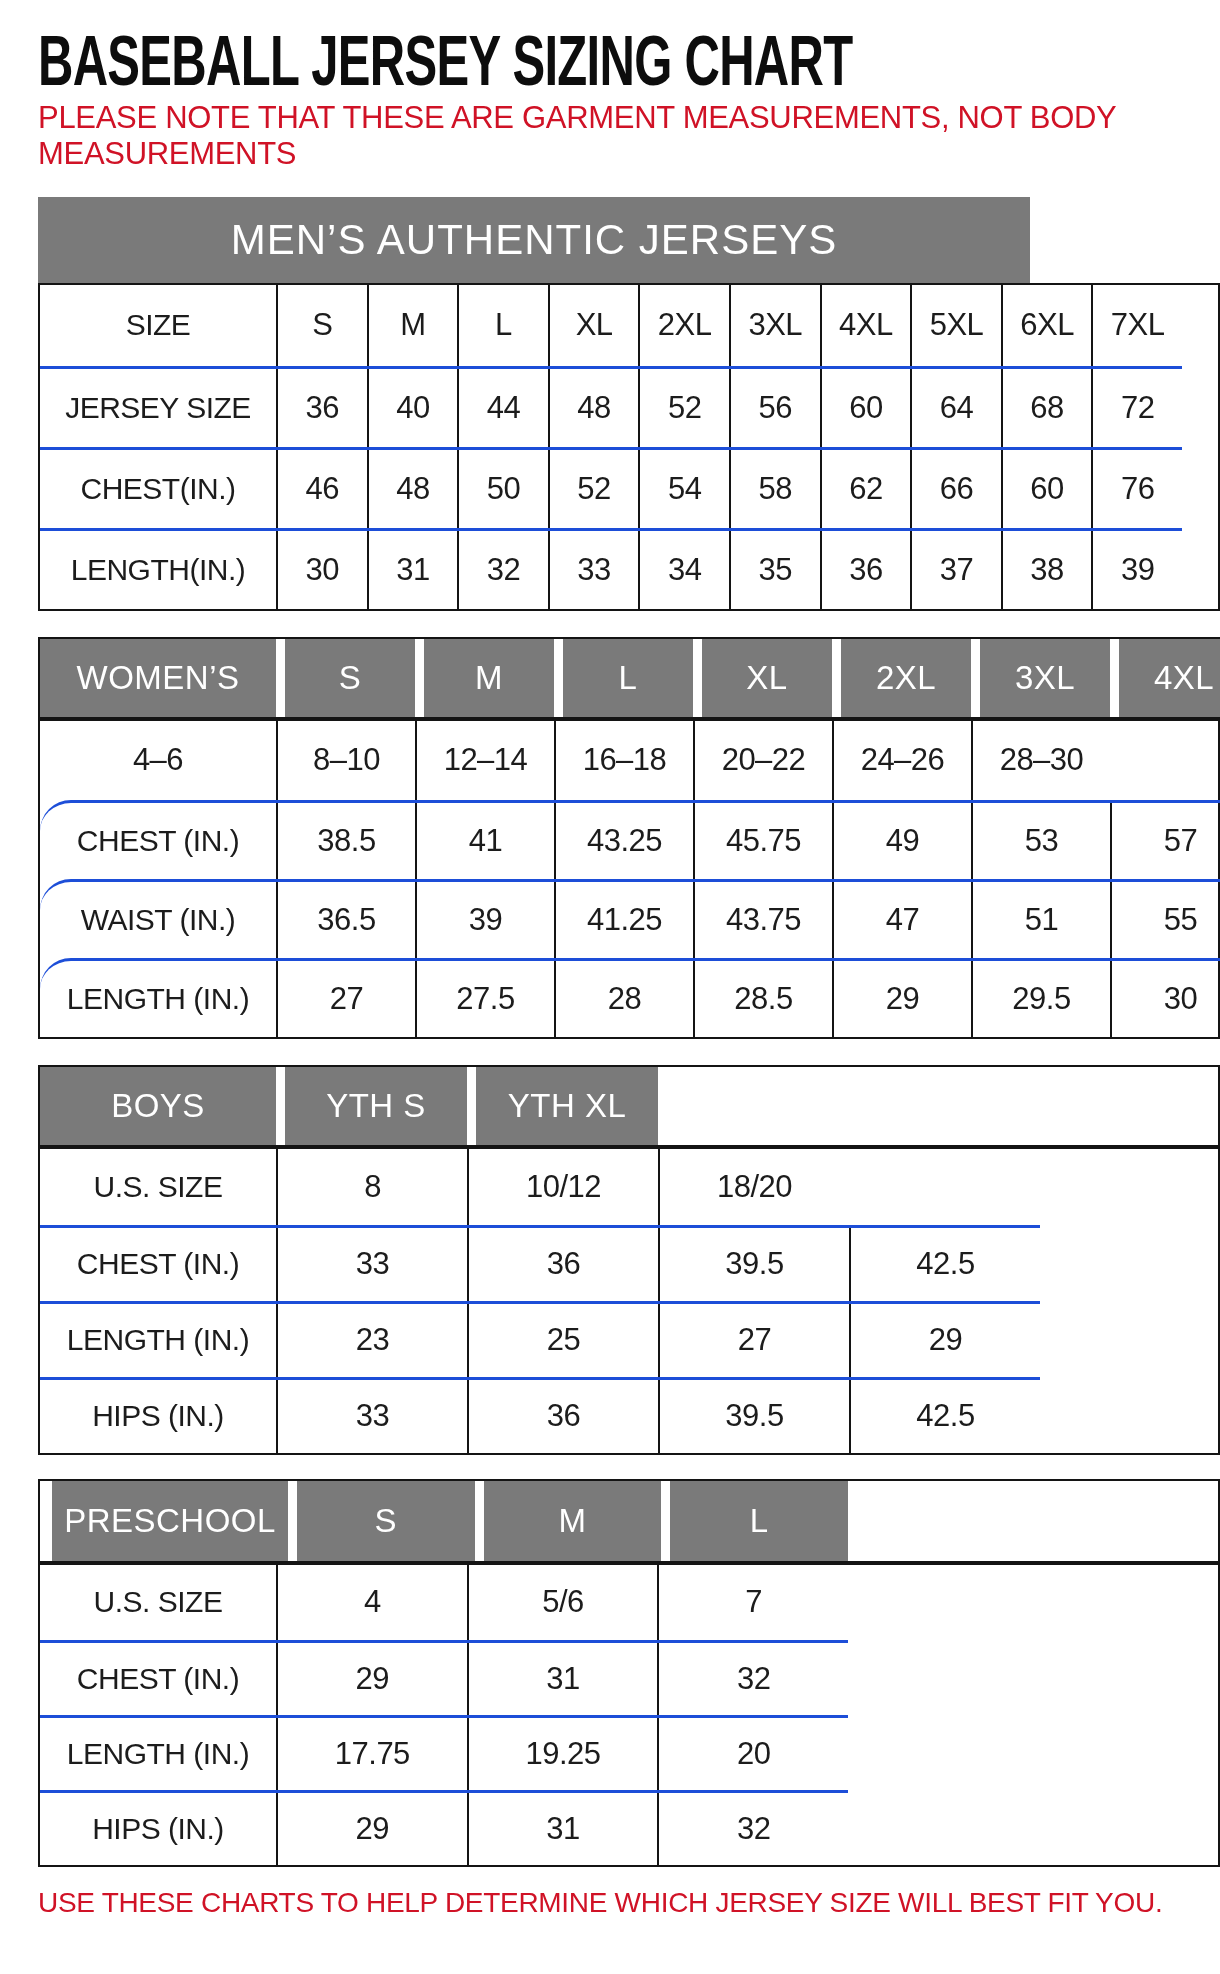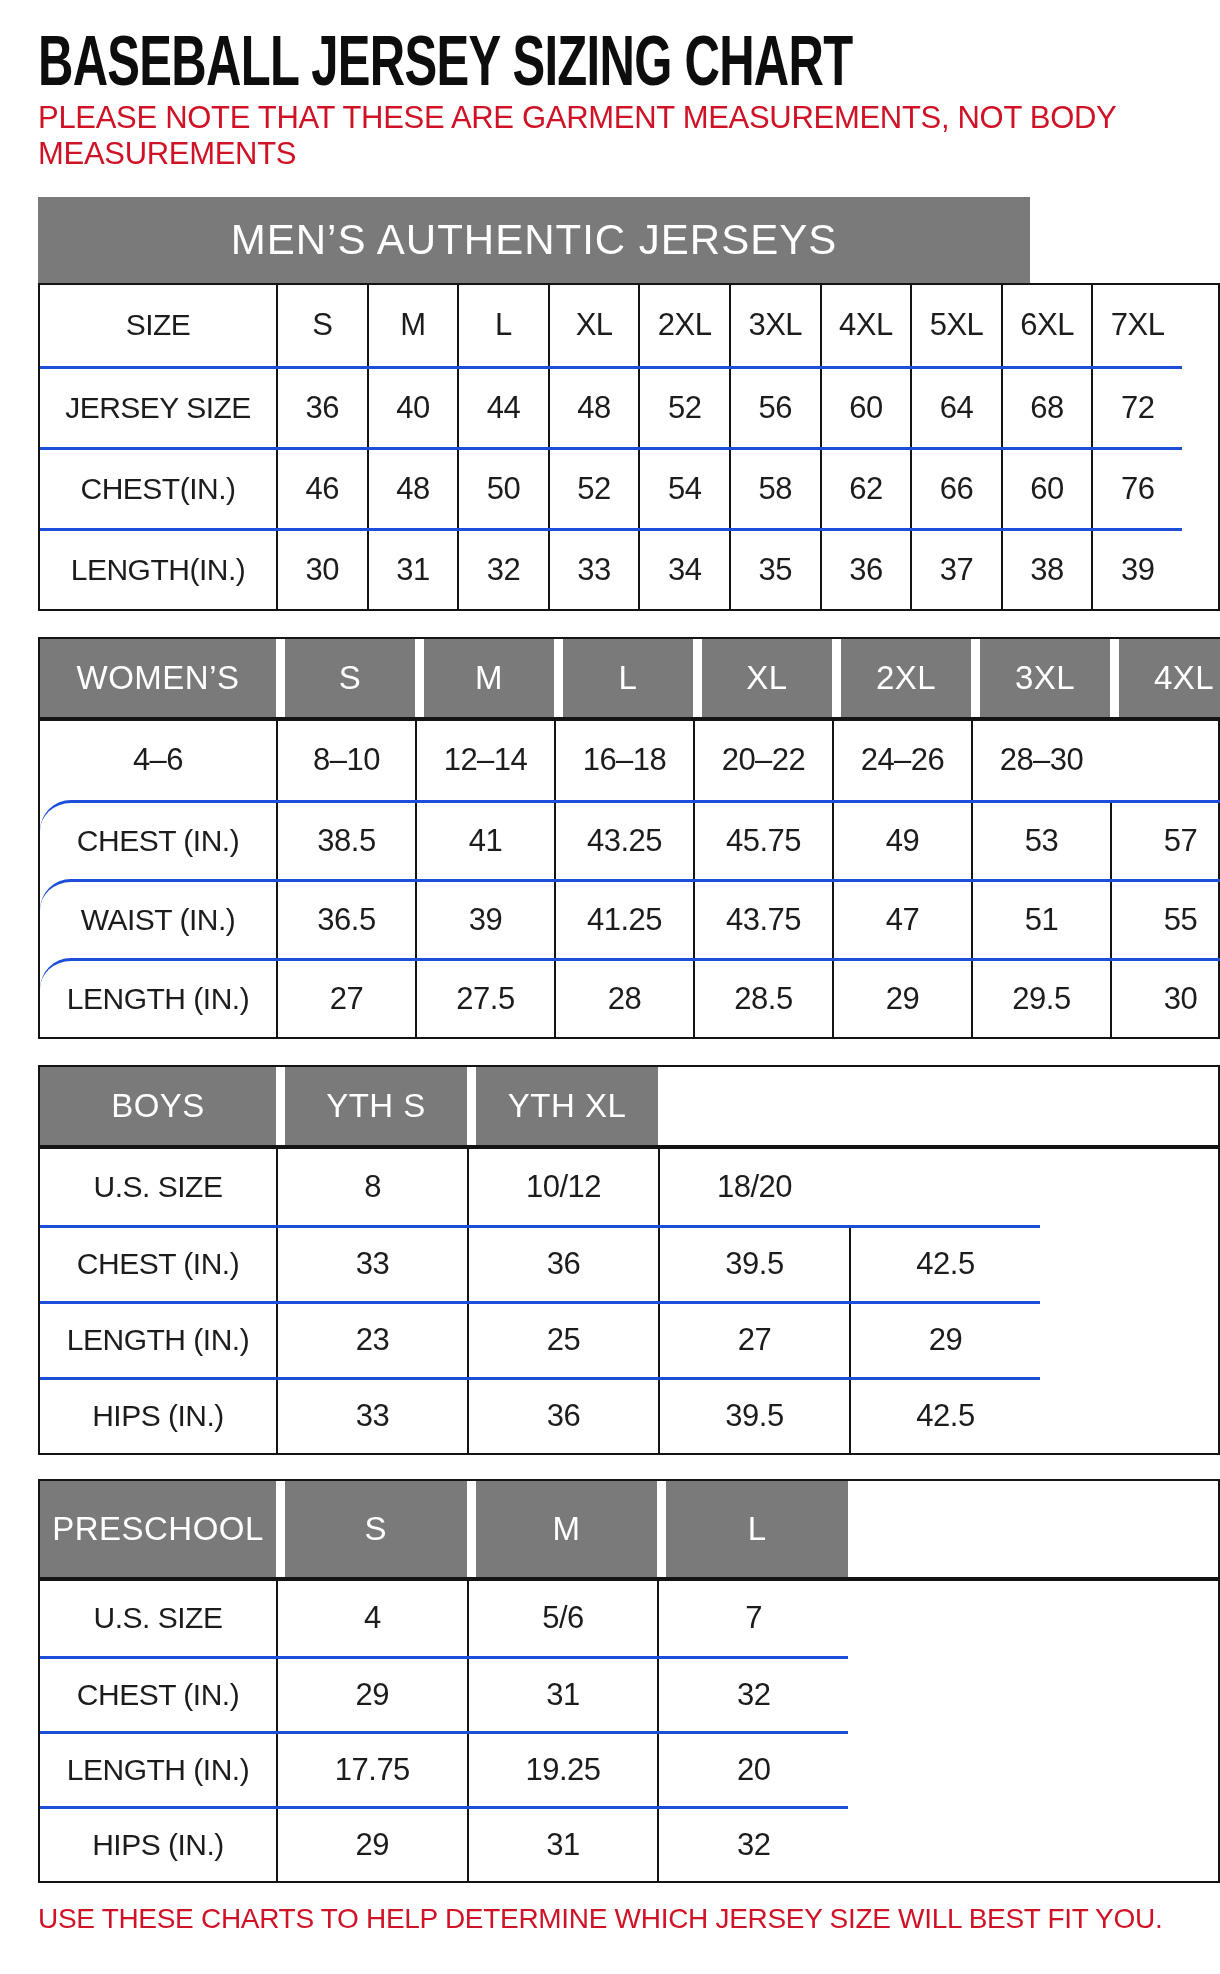--- a/index.html
+++ b/index.html
@@ -96,7 +96,7 @@
   .womens .tbody .grid-row { height: 79px; }
   .boys .thead .grid-row   { height: 78px; }
   .boys .tbody .grid-row   { height: 76px; }
-  .pre .thead .grid-row    { height: 96px; }
+  .pre .thead .grid-row    { height: 80px; padding-left: 12px; }
   .pre .tbody .grid-row    { height: 75px; }
 
   .womens { margin-top: 26px; }

